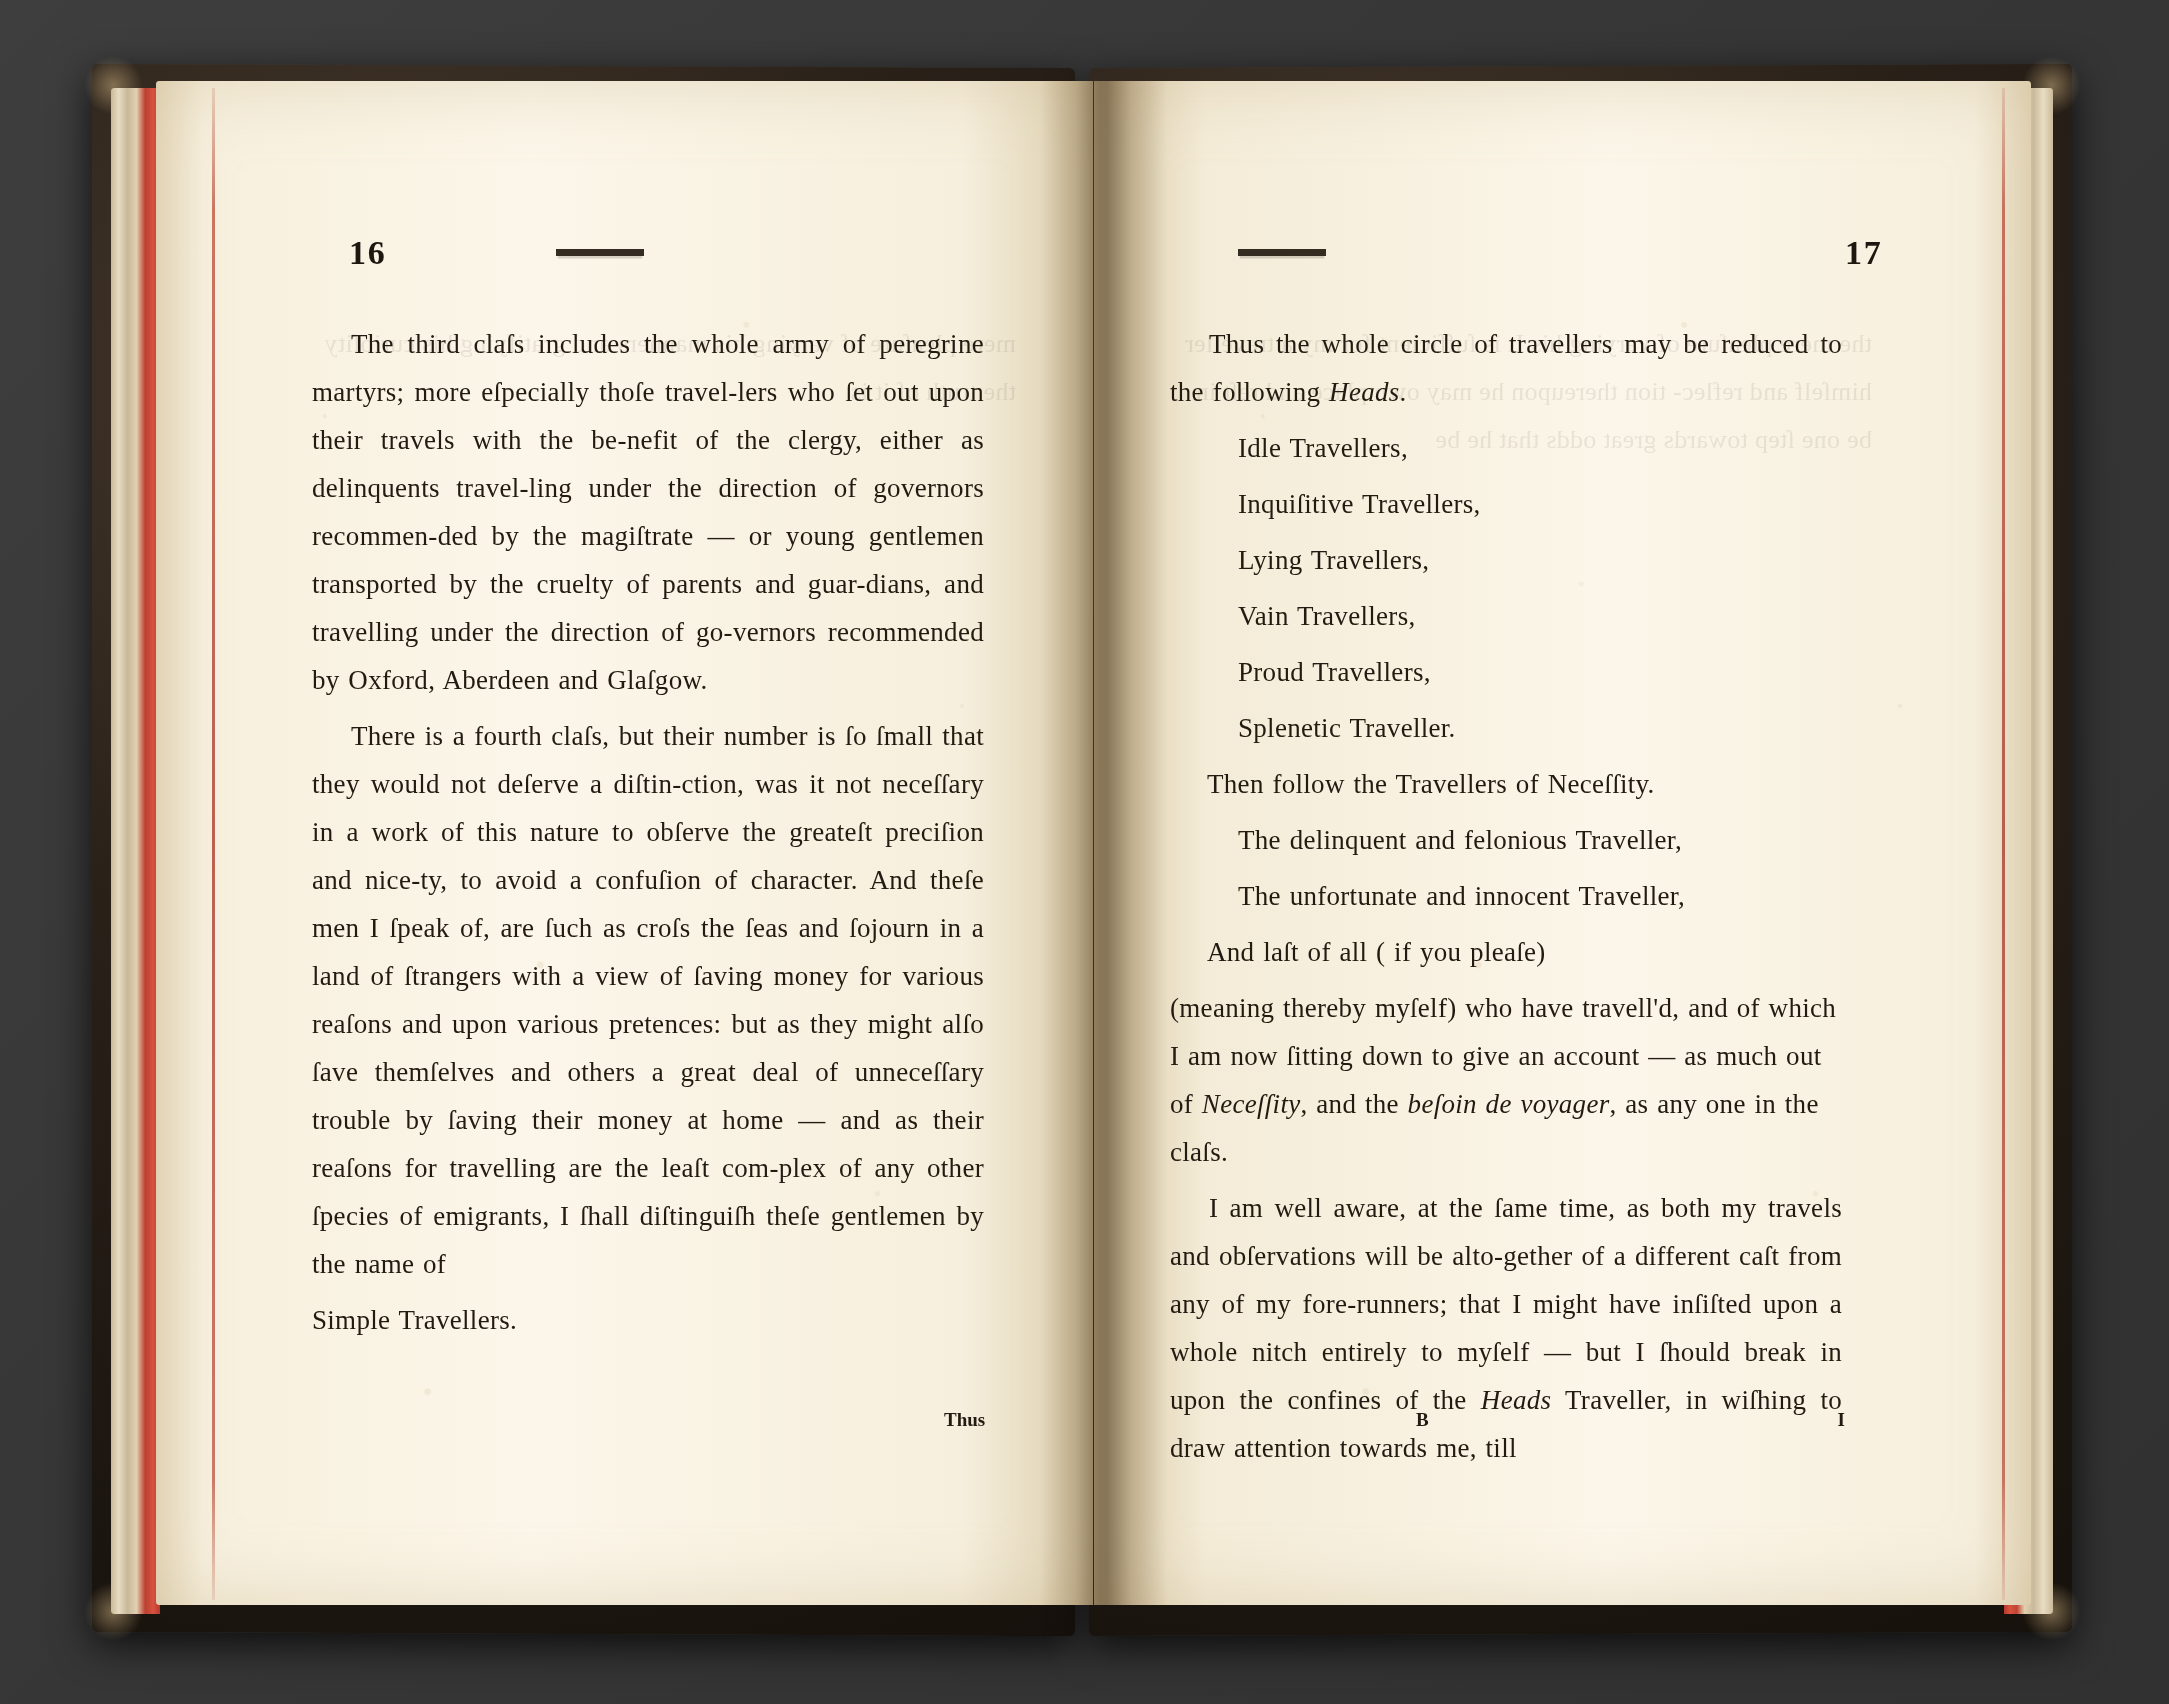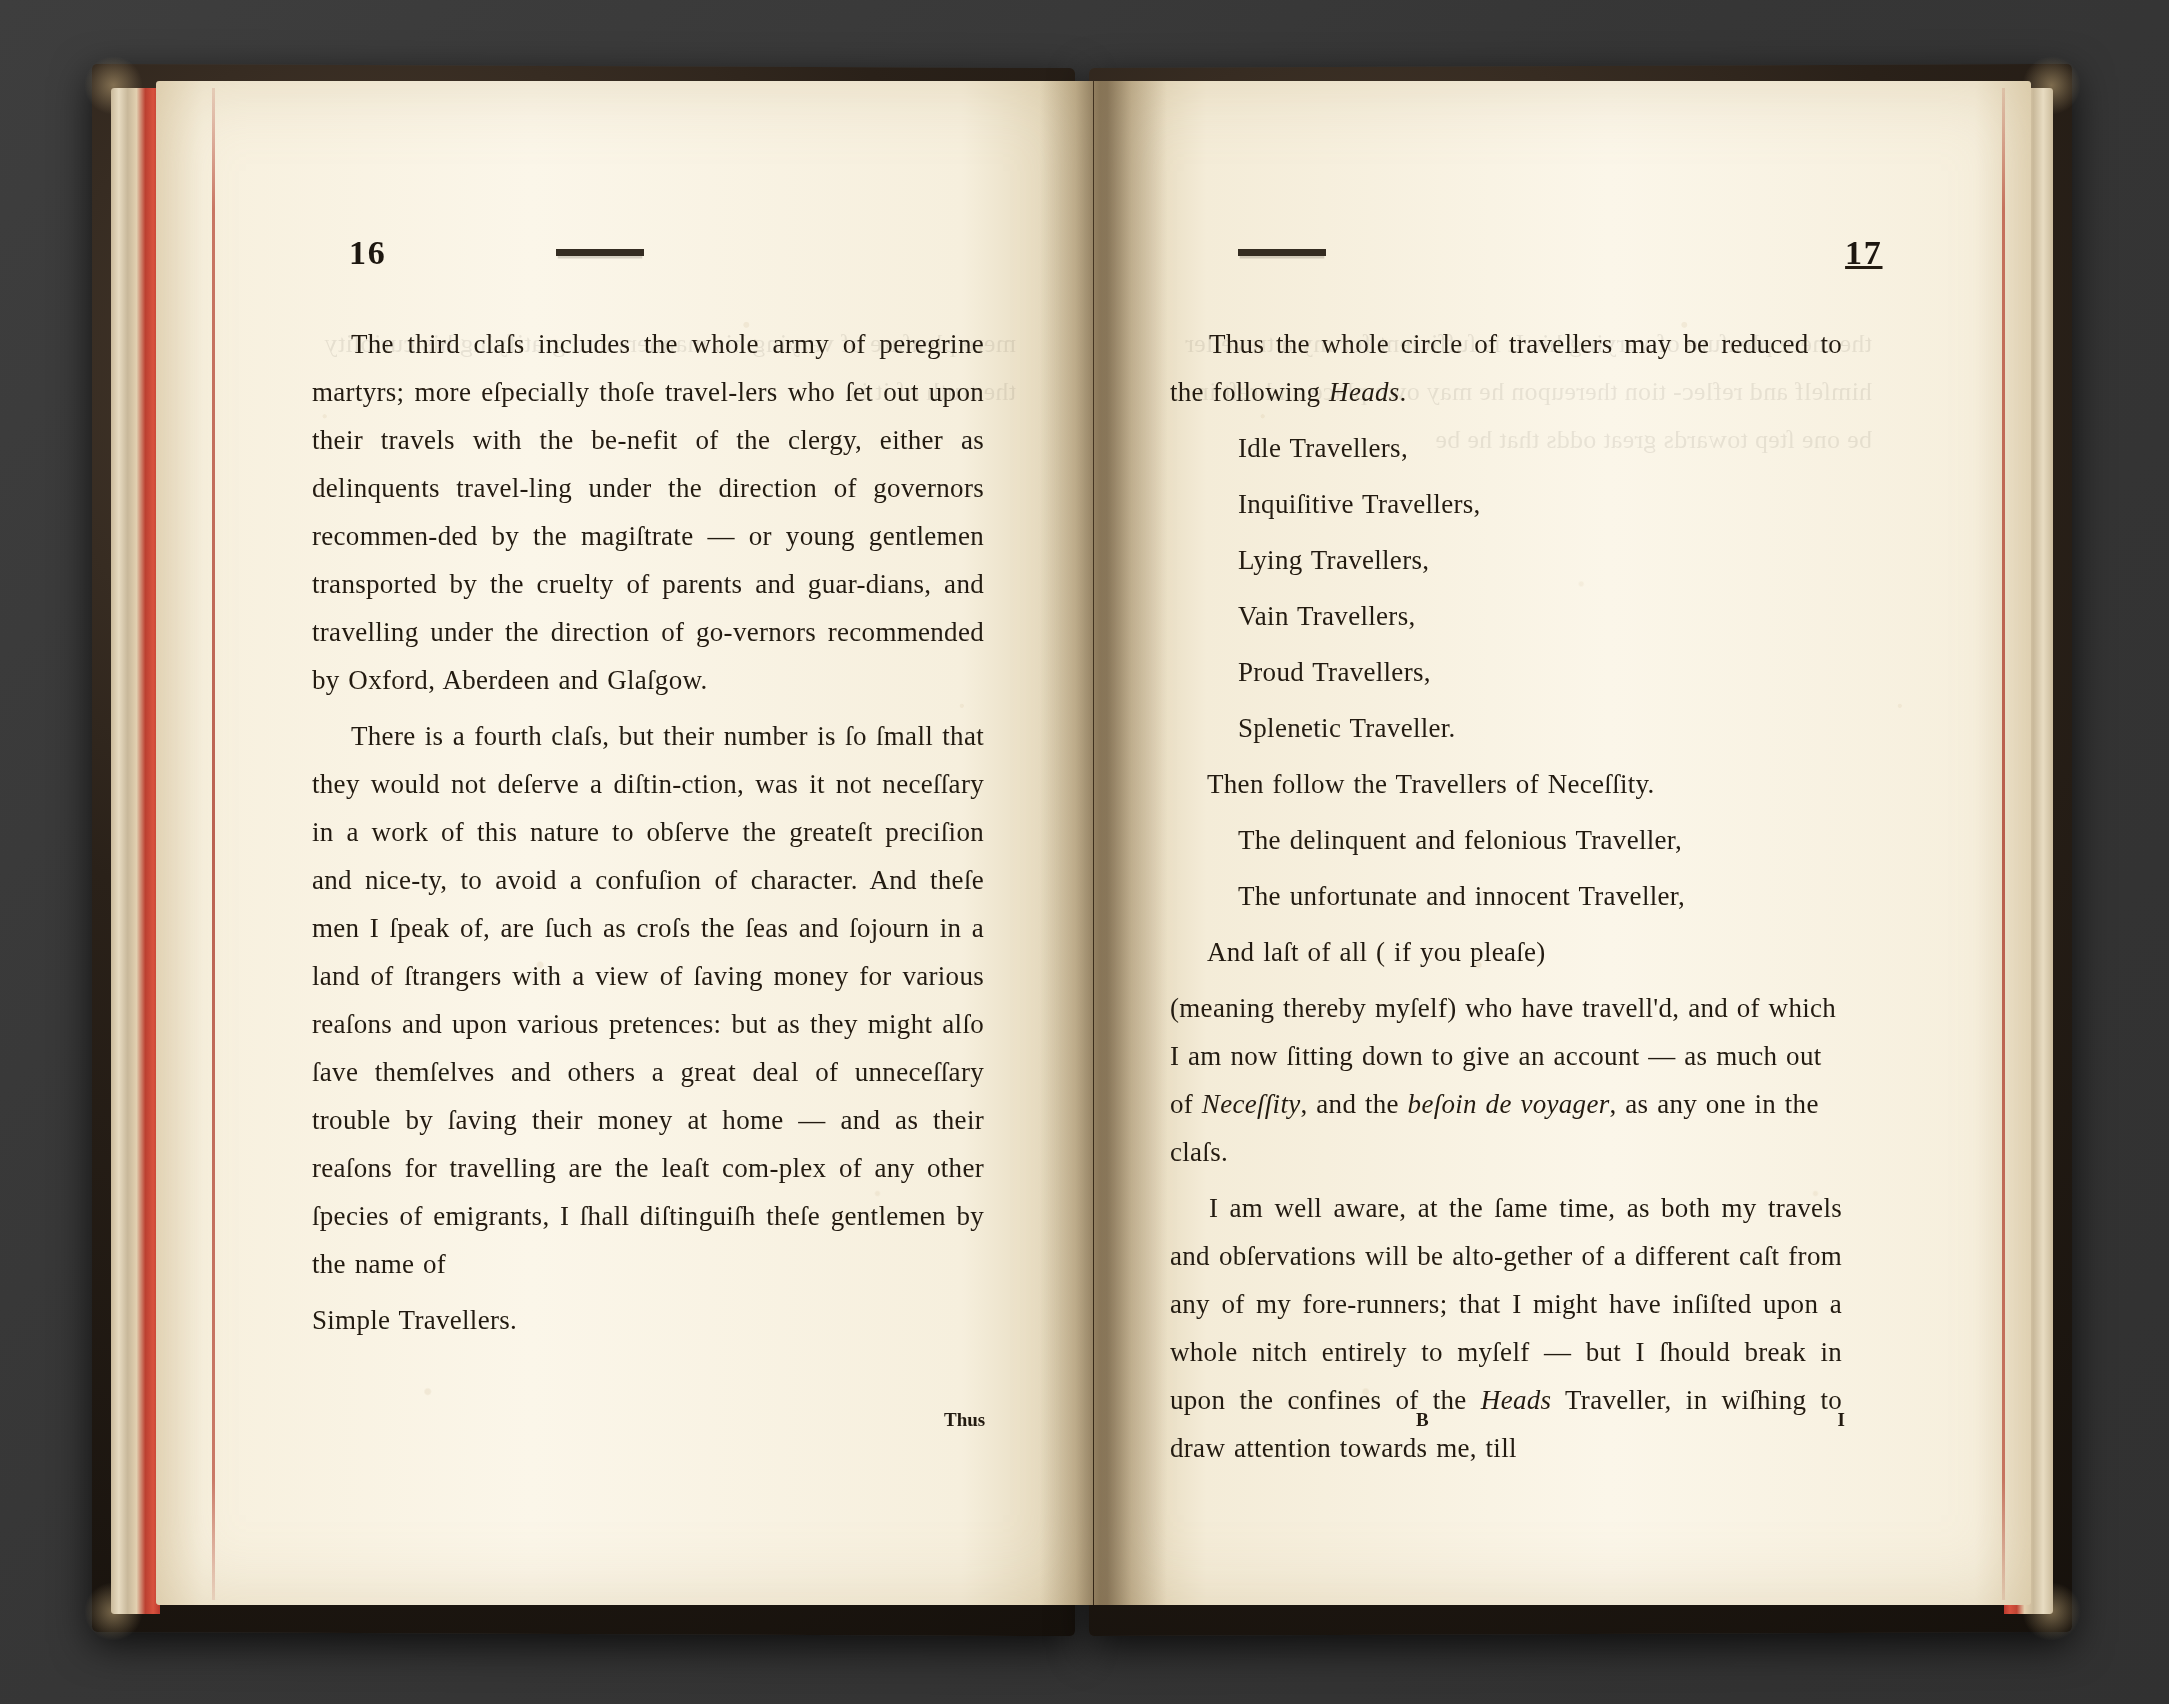--- a/index.html
+++ b/index.html
@@ -169,7 +169,7 @@
   }
   .header-row.left   { justify-content: flex-start; }
   .header-row.left .ornament { margin-left: 170px; }
-  .header-row.right  { justify-content: flex-end; text-decoration: underline; }
+  .header-row.right  { justify-content: flex-end; }
   .header-row.right .ornament { margin-left: 30.5px; }
   .header-row.right .folio { margin-left: auto; margin-right: 8.5px; }
 

